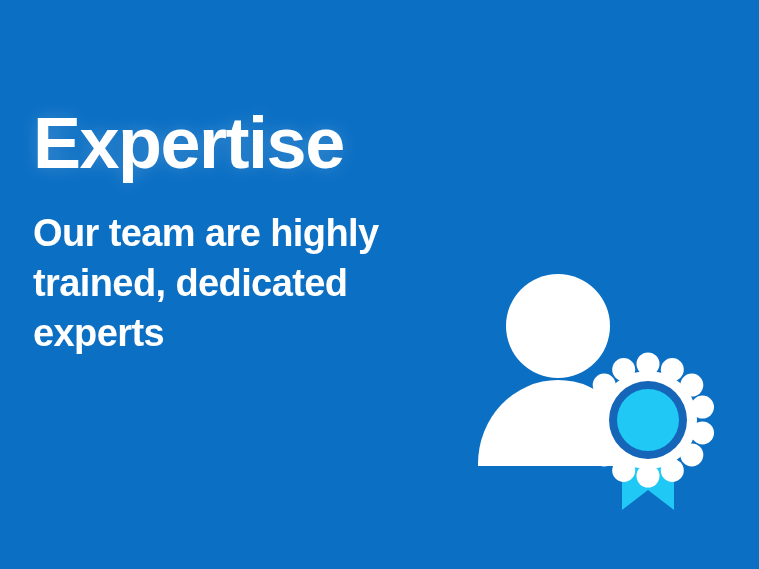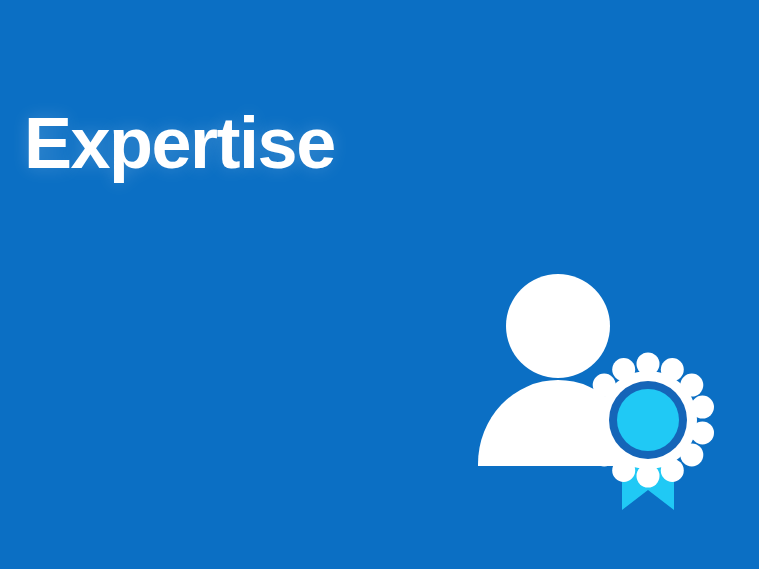--- a/index.html
+++ b/index.html
@@ -21,7 +21,7 @@
   }
   #text-block {
     position: absolute;
-    left: 24px;
+    left: 33px;
     top: 104px;
     width: 430px;
   }

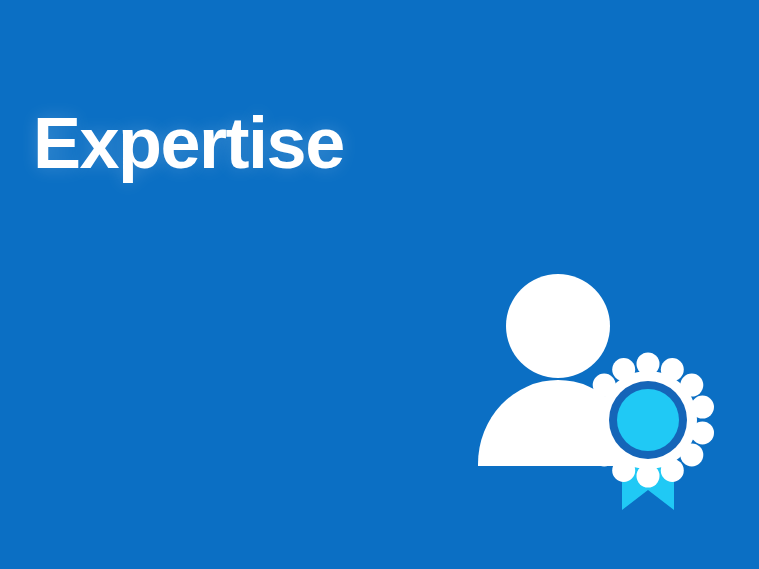--- a/index.html
+++ b/index.html
@@ -64,6 +64,7 @@
 
   <div id="text-block">
     <h1 id="title">Expertise</h1>
+    <p id="subtitle">Our team are highly trained, dedicated experts</p>
   </div>
 
   <div id="icon-wrap">

